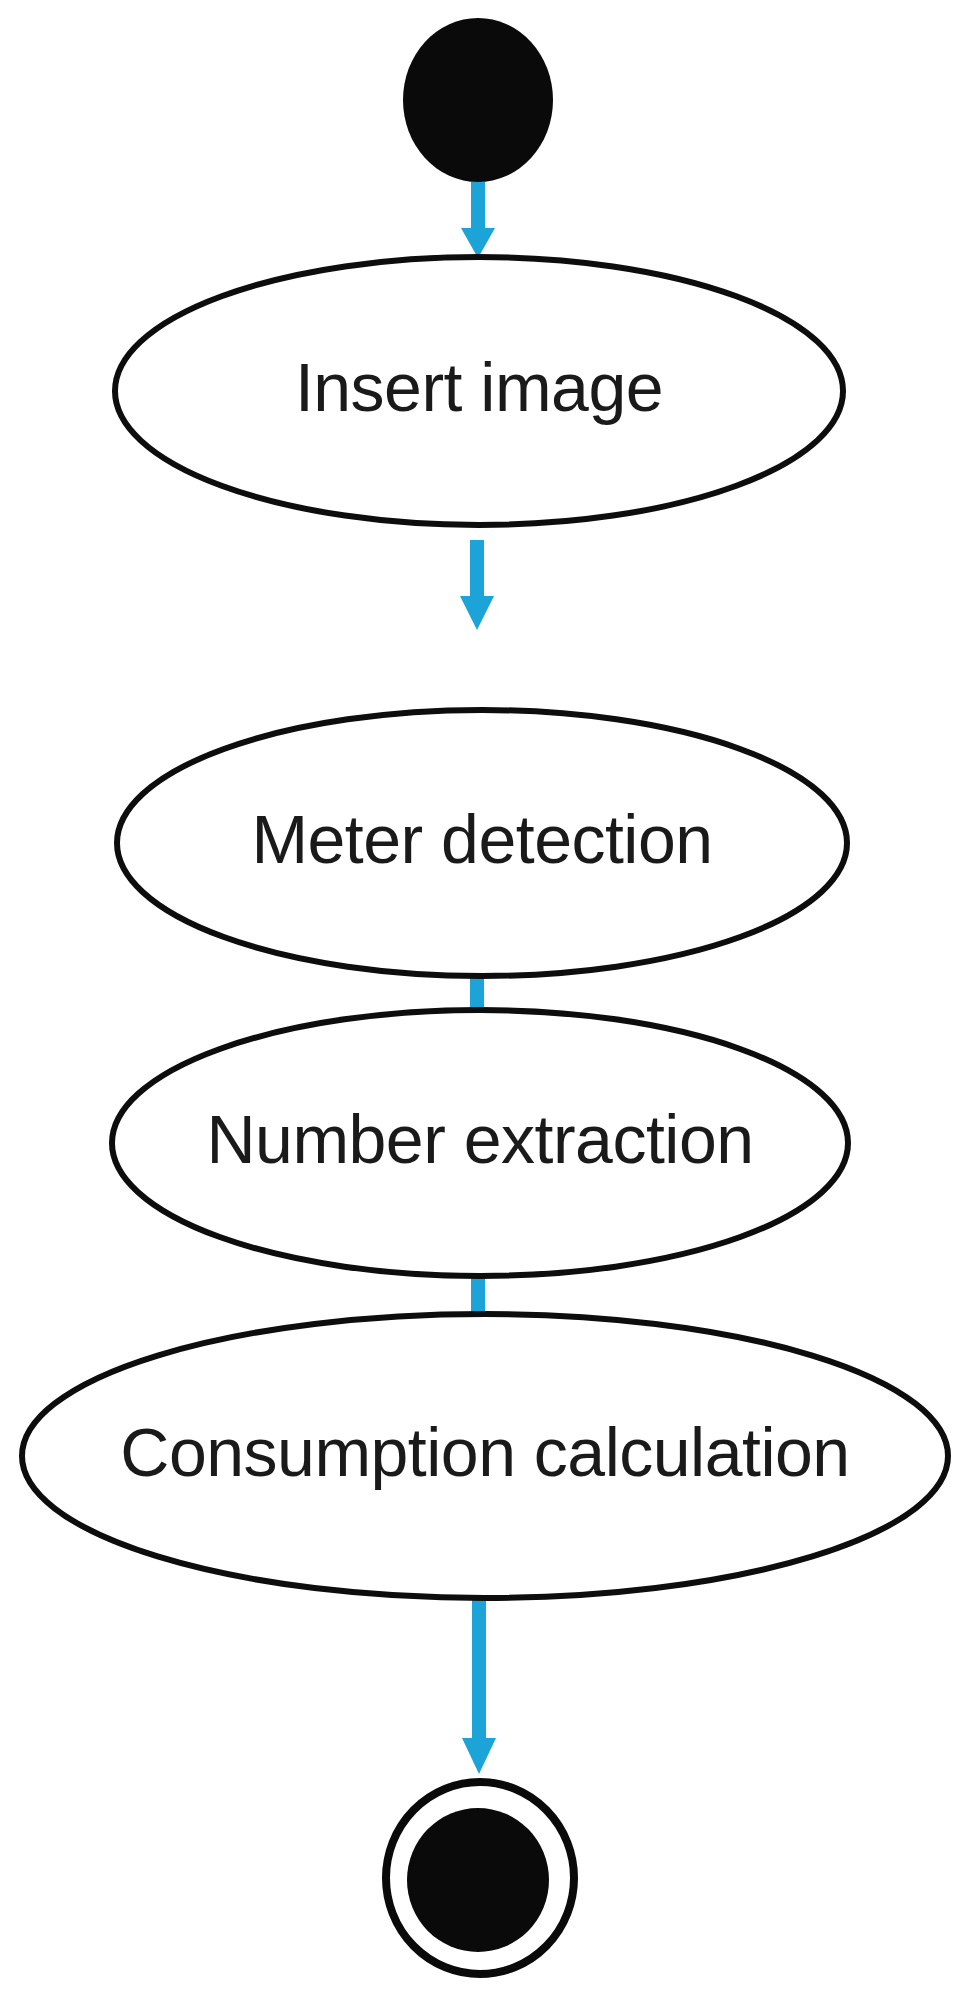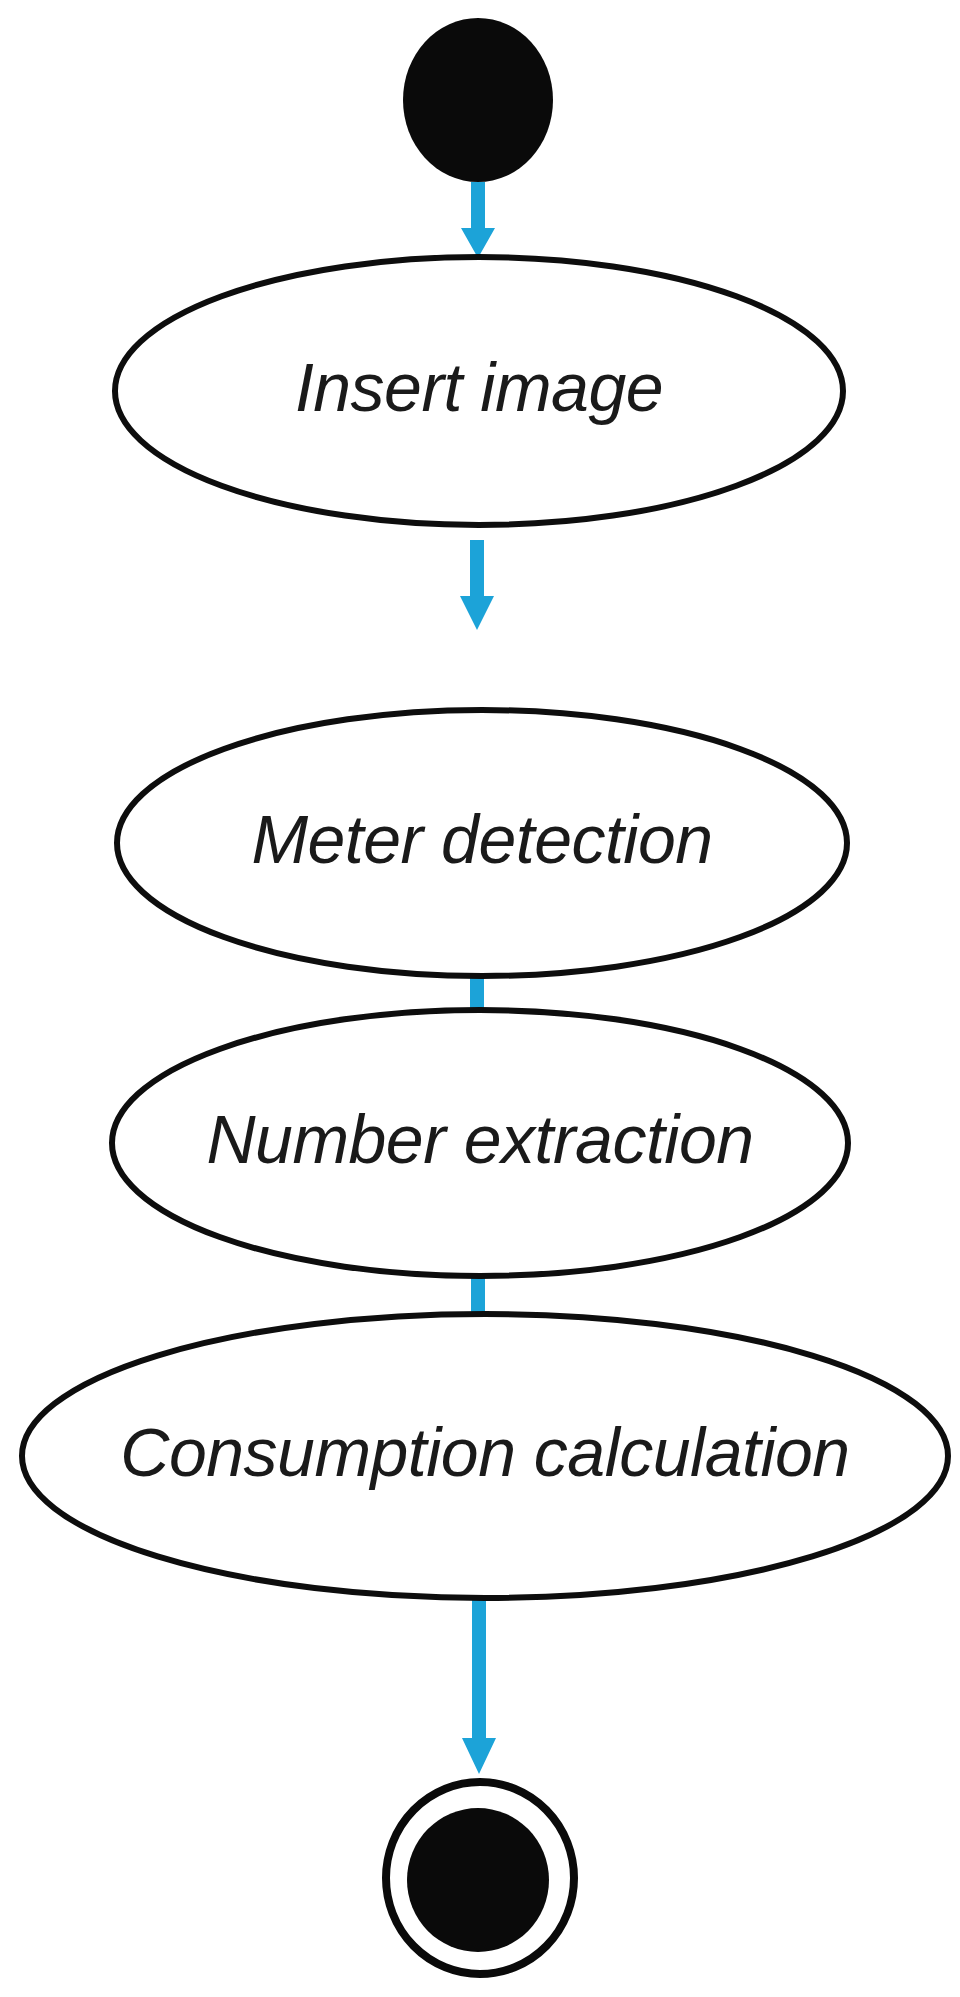--- a/index.html
+++ b/index.html
@@ -17,7 +17,6 @@
     height: 1997px;
     background: #ffffff;
     overflow: hidden;
-    font-style: italic;
   }
   #flow-svg {
     position: absolute;

